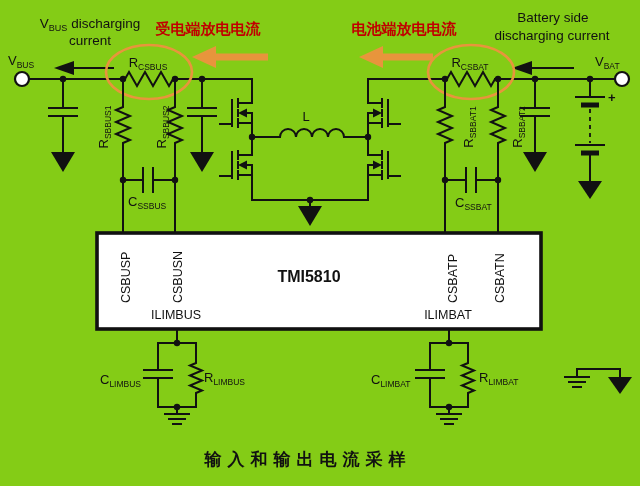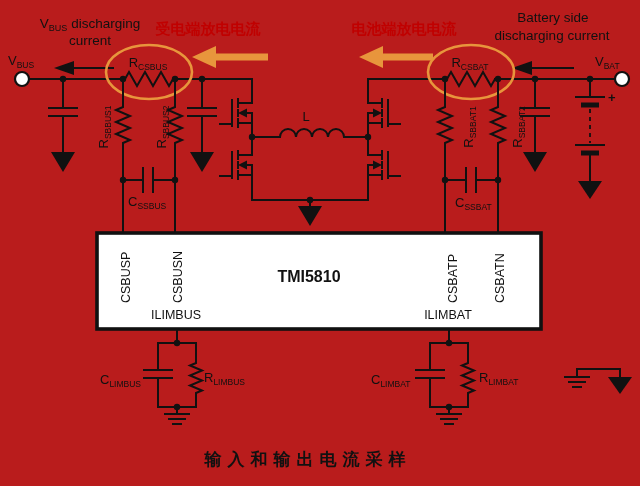--- a/index.html
+++ b/index.html
@@ -4,7 +4,7 @@
 <style>
   html,body{margin:0;padding:0;background:#ffffff;}
   .canvas{
-    position:relative;width:640px;height:486px;background:#b91c1c;
+    position:relative;width:640px;height:486px;background:#84cc16;
     font-family:"Liberation Sans", sans-serif;overflow:hidden;
   }
   svg text{fill:#111111;}

